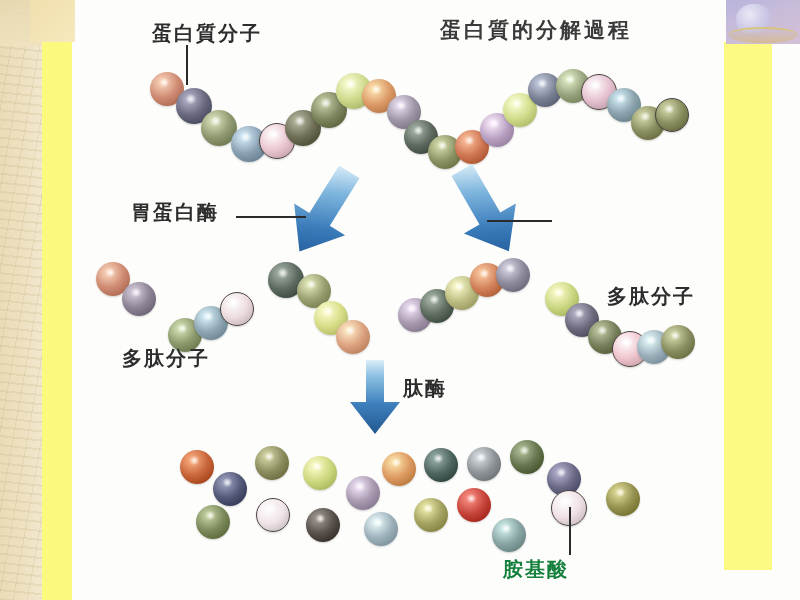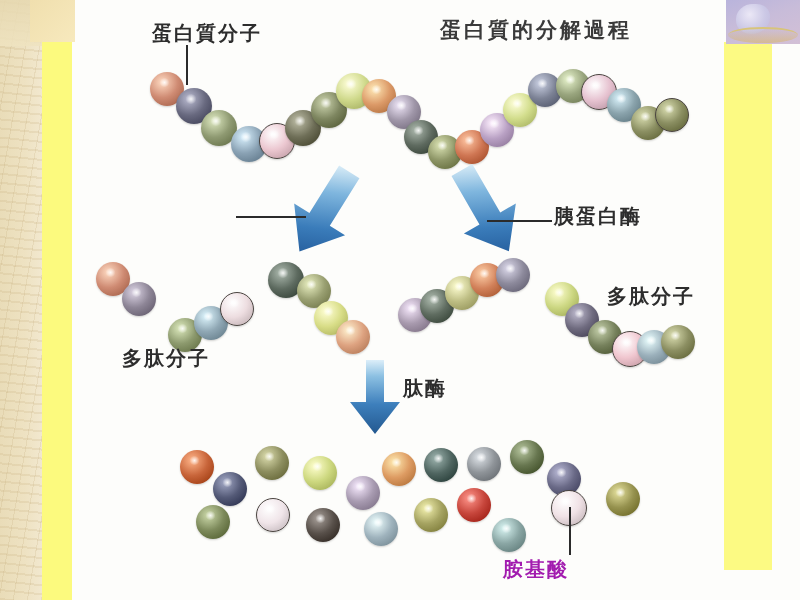--- a/index.html
+++ b/index.html
@@ -285,6 +285,7 @@
   <div class="leader v leader-amino"></div>
 
   <div class="label lbl-protein">蛋白質分子</div>
+  <div class="label lbl-pepsin">胃蛋白酶</div>
   <div class="label lbl-trypsin">胰蛋白酶</div>
   <div class="label lbl-poly-left">多肽分子</div>
   <div class="label lbl-poly-right">多肽分子</div>

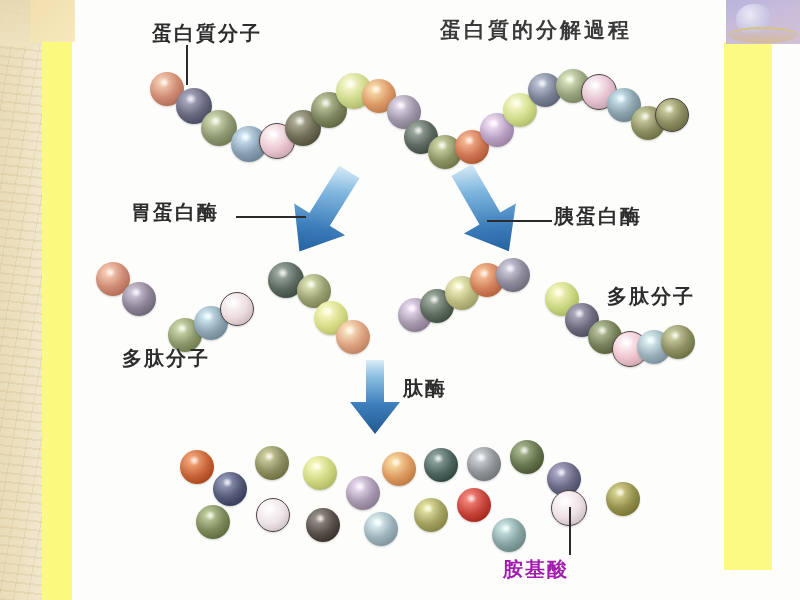--- a/index.html
+++ b/index.html
@@ -286,7 +286,6 @@
 
   <div class="label lbl-protein">蛋白質分子</div>
   <div class="label lbl-pepsin">胃蛋白酶</div>
-  <div class="label lbl-trypsin">胰蛋白酶</div>
   <div class="label lbl-poly-left">多肽分子</div>
   <div class="label lbl-poly-right">多肽分子</div>
   <div class="label lbl-peptidase">肽酶</div>

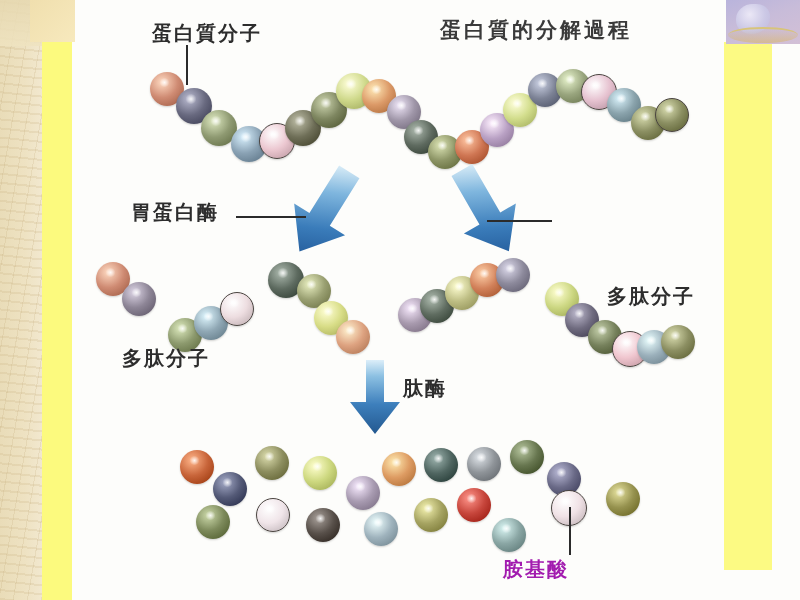--- a/index.html
+++ b/index.html
@@ -113,7 +113,7 @@
   .lbl-poly-left { left: 122px; top: 345px; font-size: 20px; }
   .lbl-poly-right{ left: 607px; top: 283px; font-size: 20px; }
   .lbl-peptidase { left: 403px; top: 375px; font-size: 20px; }
-  .lbl-amino     { left: 503px; top: 556px; font-size: 20px; color:#a21caf; }
+  .lbl-amino     { left: 503px; top: 556px; font-size: 20px; color:#15803d; }
   .title-main    { left: 440px; top: 16px; text-align: center; }
 
   

